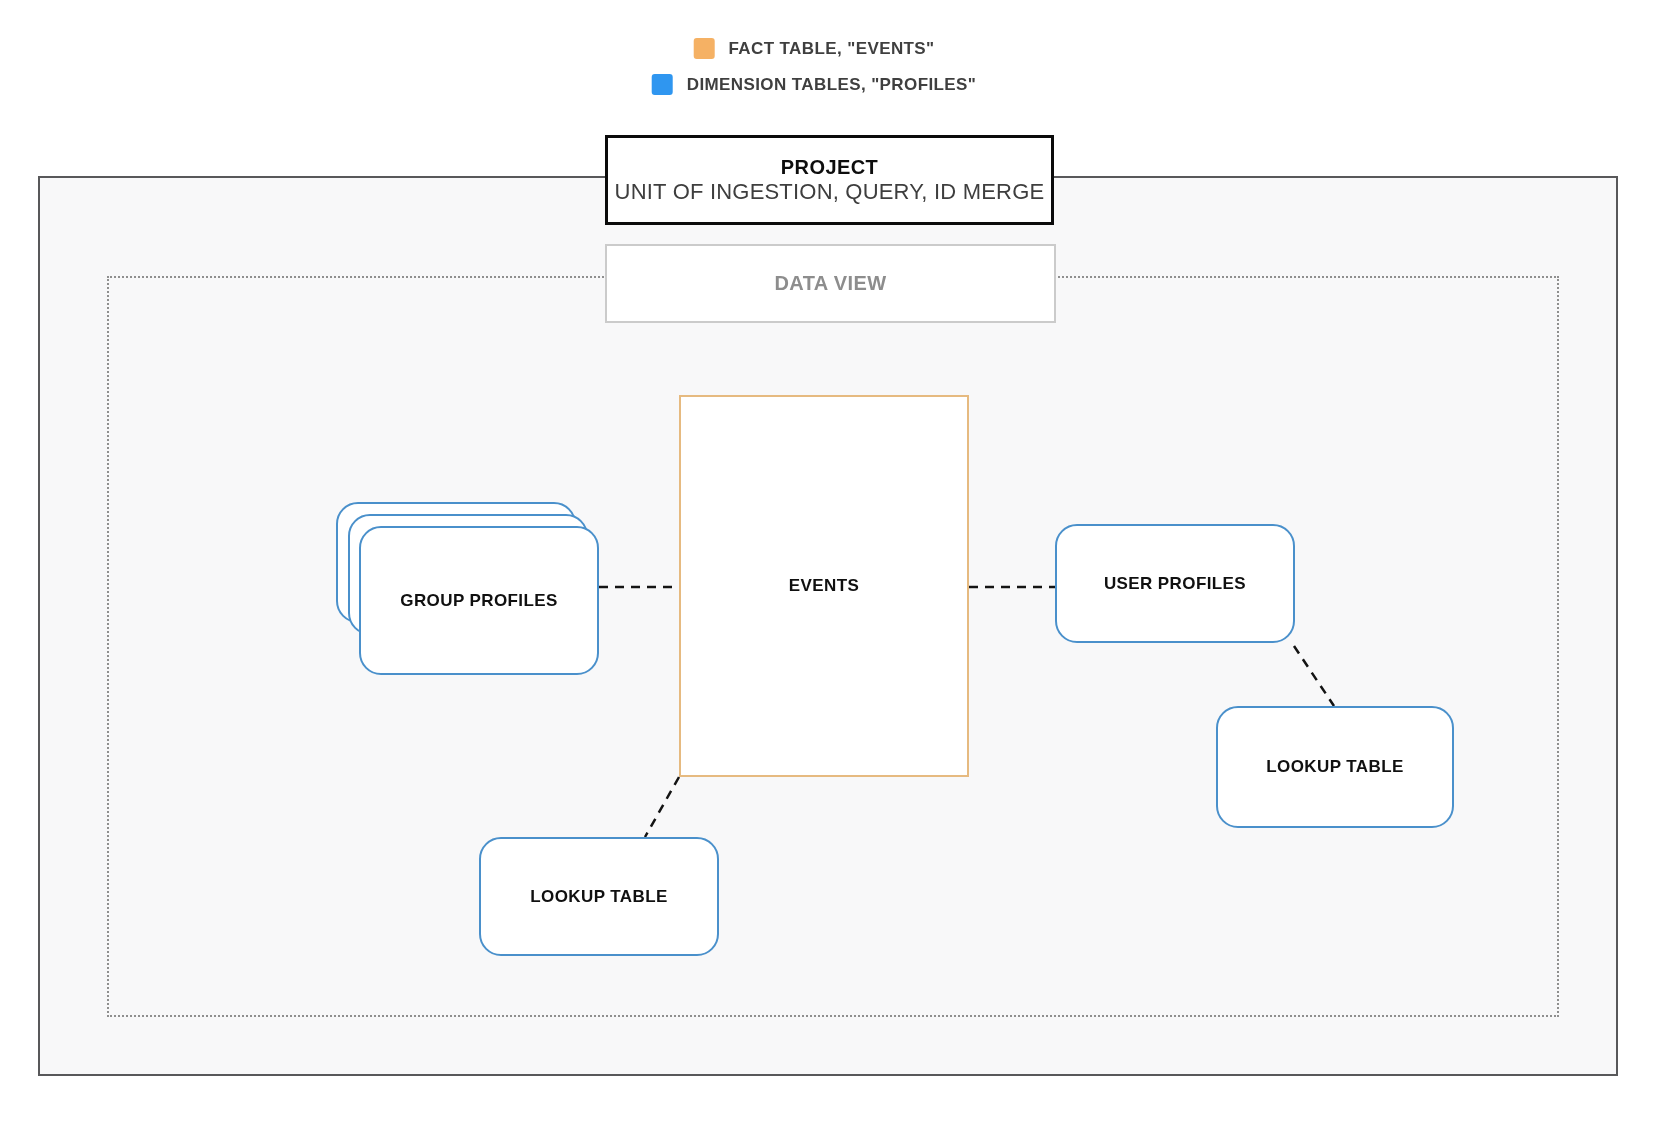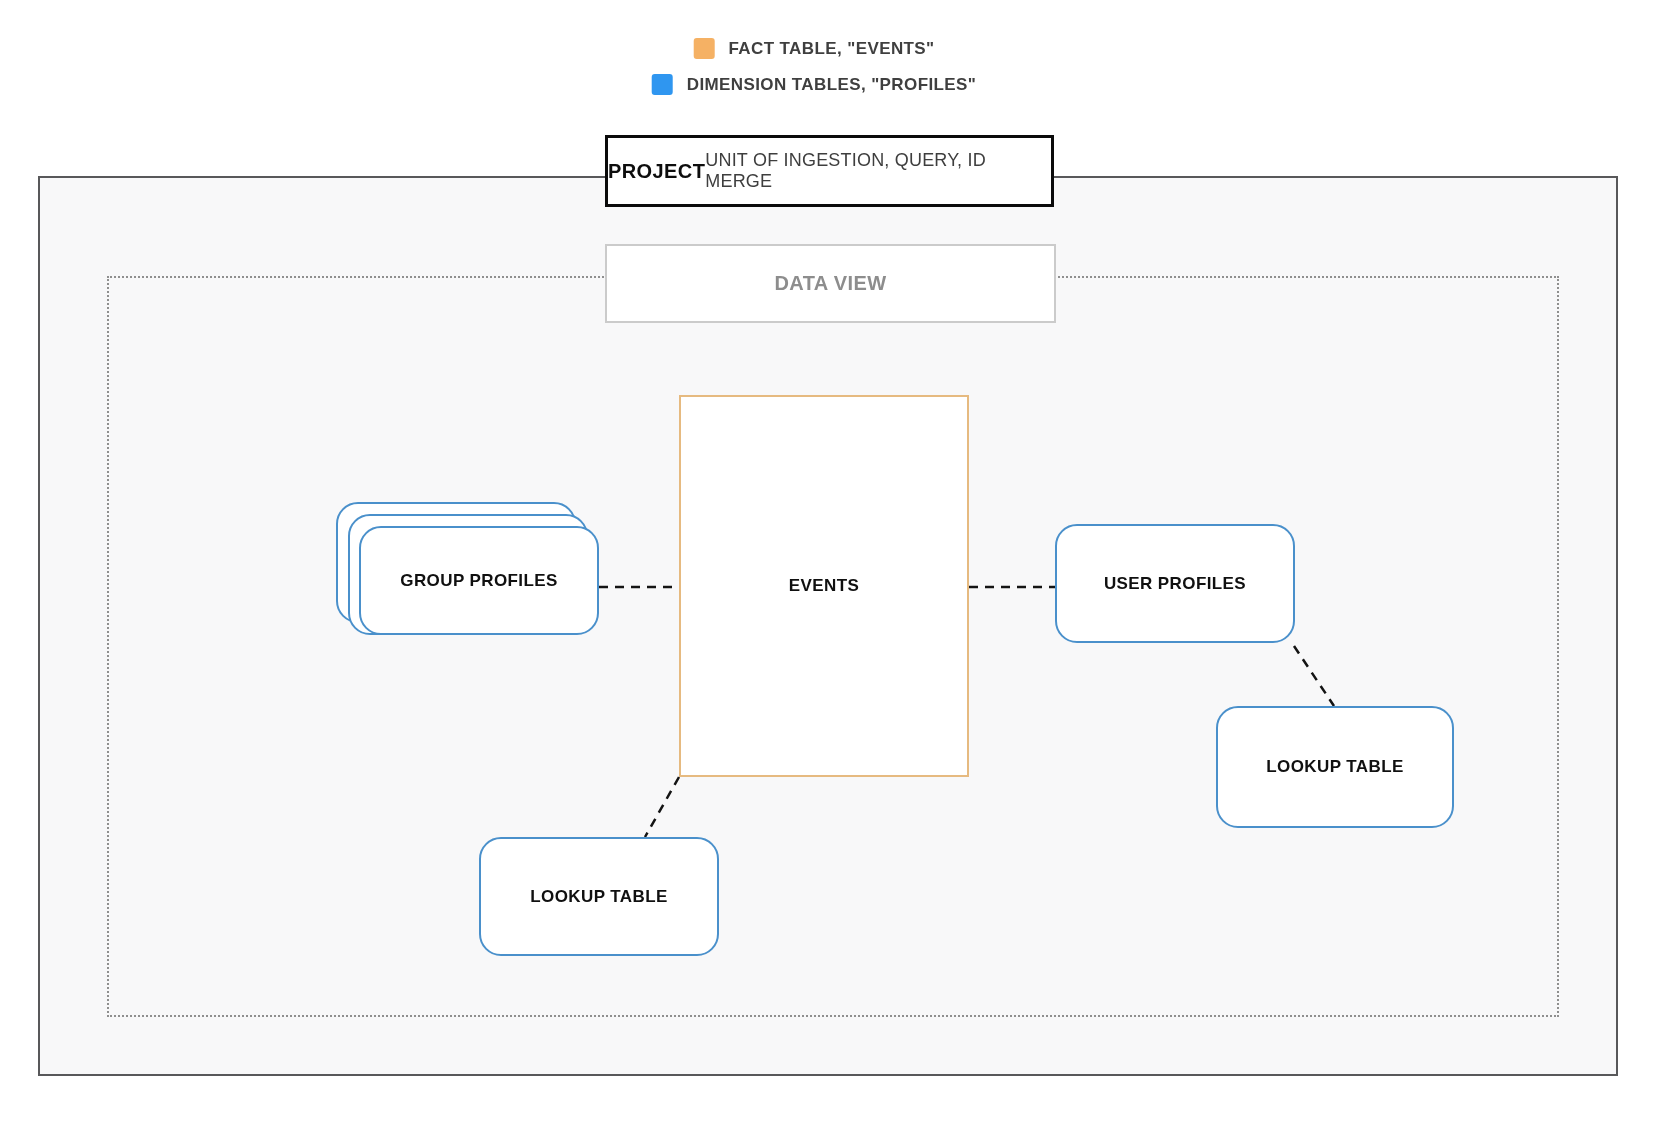--- a/index.html
+++ b/index.html
@@ -76,12 +76,12 @@
     left: 605px;
     top: 135px;
     width: 449px;
-    height: 72px;
+    height: 90px;
     background: #ffffff;
     border: 3px solid #0b0b0b;
     box-sizing: border-box;
     display: flex;
-    flex-direction: row;
+    flex-direction: column;
     align-items: center;
     justify-content: center;
     z-index: 5;

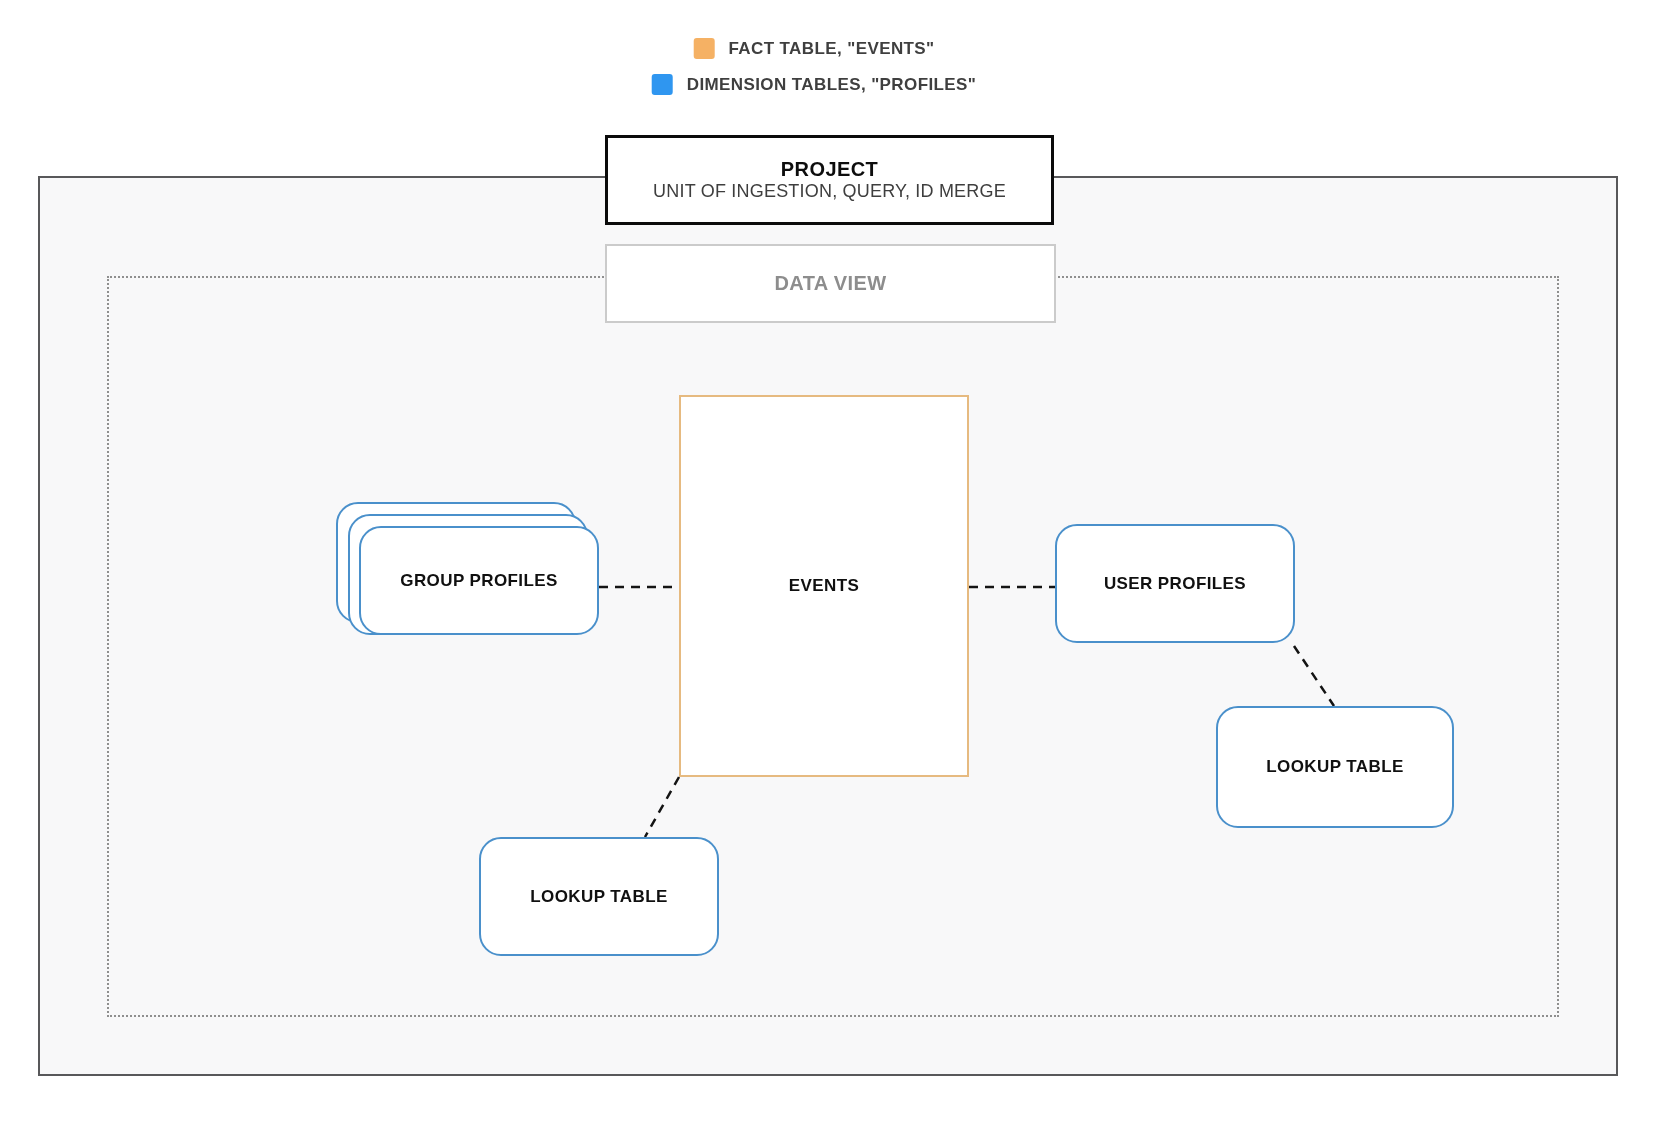--- a/index.html
+++ b/index.html
@@ -93,7 +93,7 @@
     color: #0d0d0d;
   }
   .project-box .bb-subtitle {
-    font-size: 18px;
+    font-size: 22px;
     color: #3e3e3e;
     letter-spacing: 0.2px;
   }

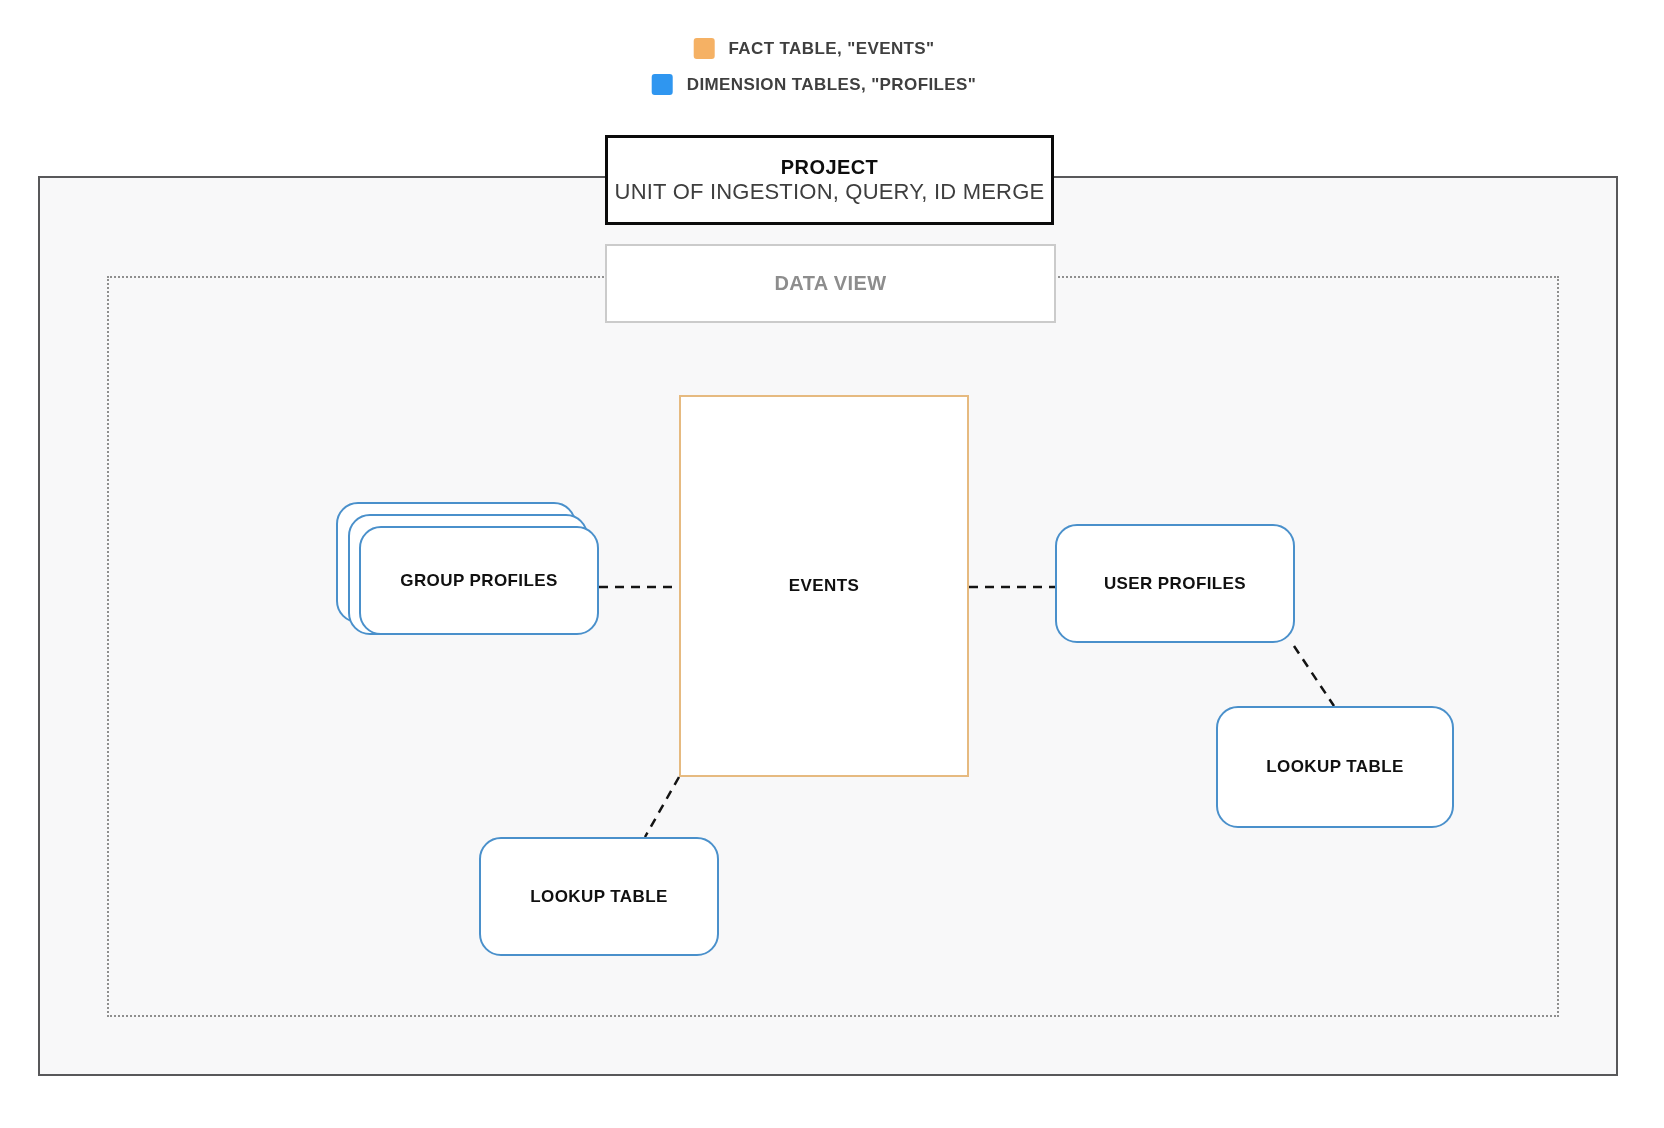--- a/index.html
+++ b/index.html
@@ -214,7 +214,7 @@
 
   <div class="stack-card" style="left: 336px; top: 502px; border-color: rgb(74, 144, 203);"></div>
   <div class="stack-card" style="left: 348px; top: 514px; border-color: rgb(74, 144, 203);"></div>
-  <div class="node dim-node" style="left: 359px; top: 526px; width: 240px; height: 109px; border-color: rgb(74, 144, 203);">
+  <div class="node dim-node" style="left: 359px; top: 526px; width: 240px; height: 149px; border-color: rgb(74, 144, 203);">
     <span class="node-label">GROUP PROFILES</span>
   </div>
 

